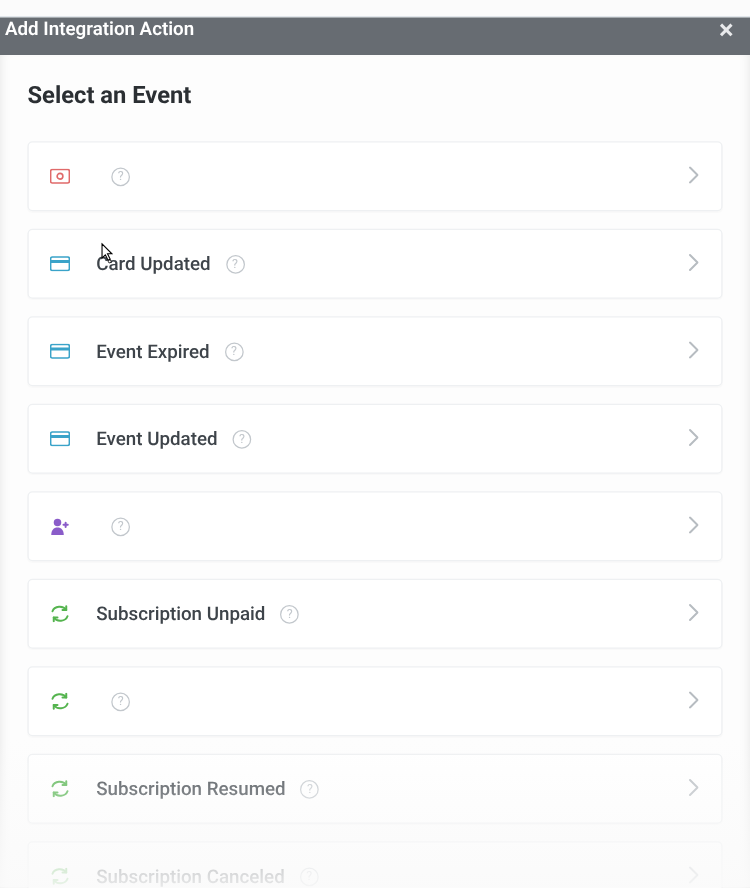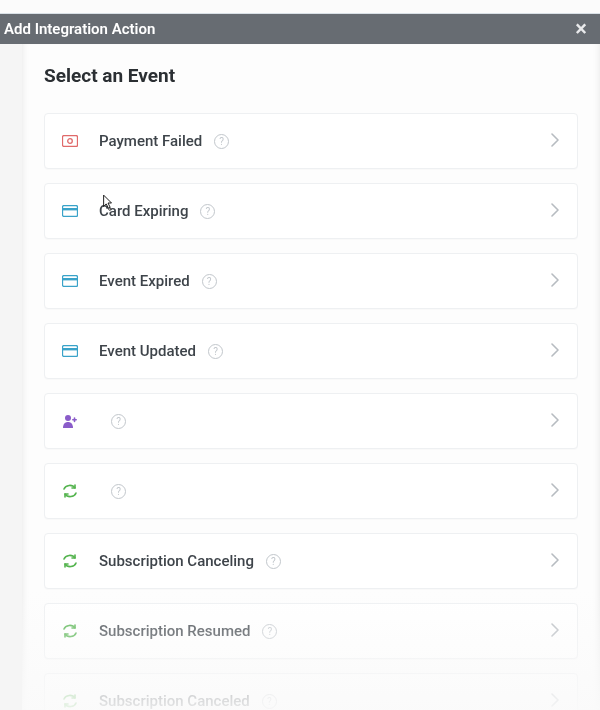--- a/index.html
+++ b/index.html
@@ -10,7 +10,7 @@
     background: #676c72;
     color: #fff;
     display: flex;
-    align-items: center;
+    align-items: flex-start;
     padding: 0 8px 0 4px;
     font-weight: 600;
     font-size: 15px;

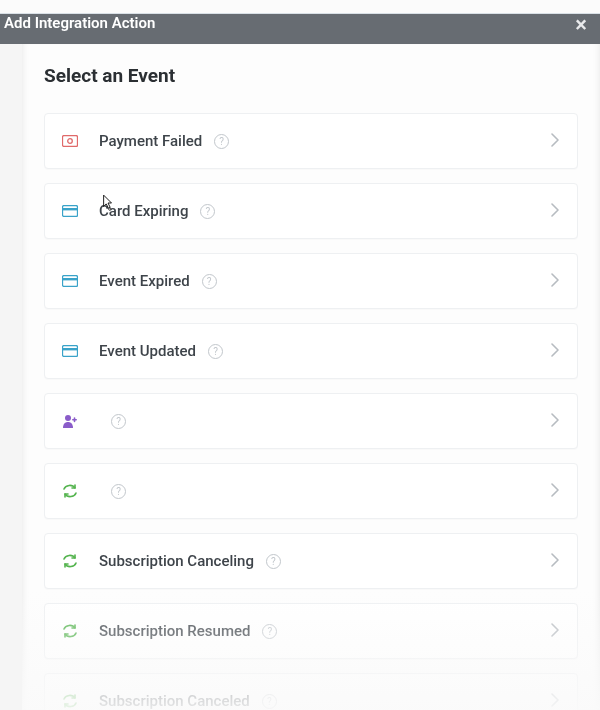--- a/index.html
+++ b/index.html
@@ -28,7 +28,6 @@
     padding: 20px 0 0 0;
     position: relative;
     box-shadow: inset 6px 0 10px -8px rgba(0,0,0,.15), inset -6px 0 10px -8px rgba(0,0,0,.15);
-    margin-left: 22px;
   }
   .section-title {
     font-size: 19px;

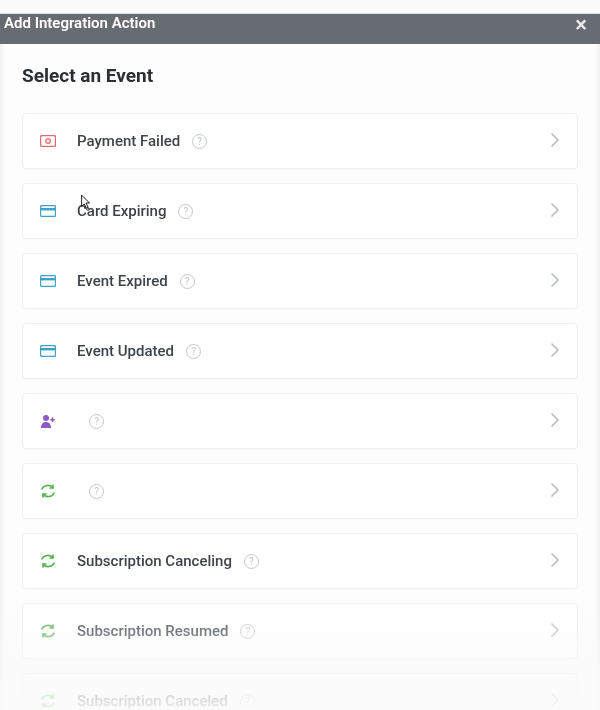--- a/index.html
+++ b/index.html
@@ -103,7 +103,6 @@
             <circle cx="8" cy="6" r="2.3" fill="none" stroke="#e06a6a" stroke-width="1.3"></circle>
           </svg>
         </span>
-        <span class="label">Payment Failed</span>
         <span class="help">?</span>
         <span class="spacer"></span>
         <span class="chevron"><svg width="8" height="14" viewBox="0 0 8 14">

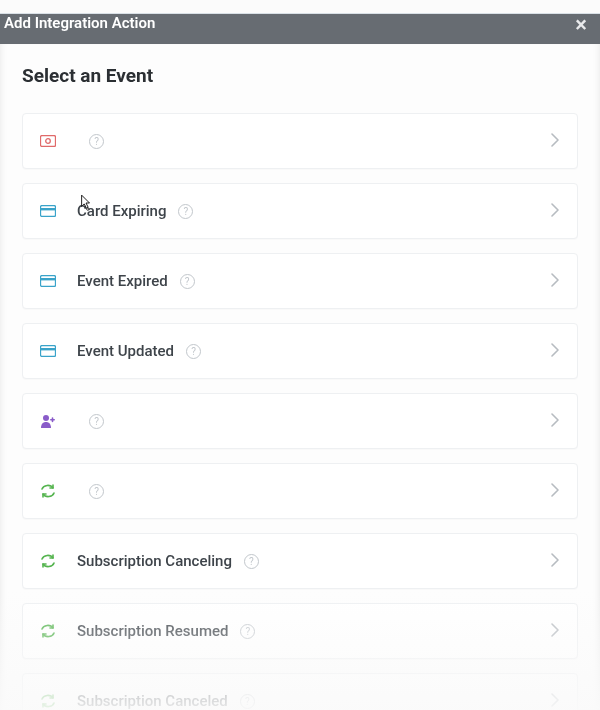--- a/index.html
+++ b/index.html
@@ -116,7 +116,7 @@
             <rect x="0.5" y="3" width="15" height="2.4" fill="#3aa3c9"></rect>
           </svg>
         </span>
-        <span class="label">Card Expiring</span>
+        <span class="label">Card Updated</span>
         <span class="help">?</span>
         <span class="spacer"></span>
         <span class="chevron"><svg width="8" height="14" viewBox="0 0 8 14">

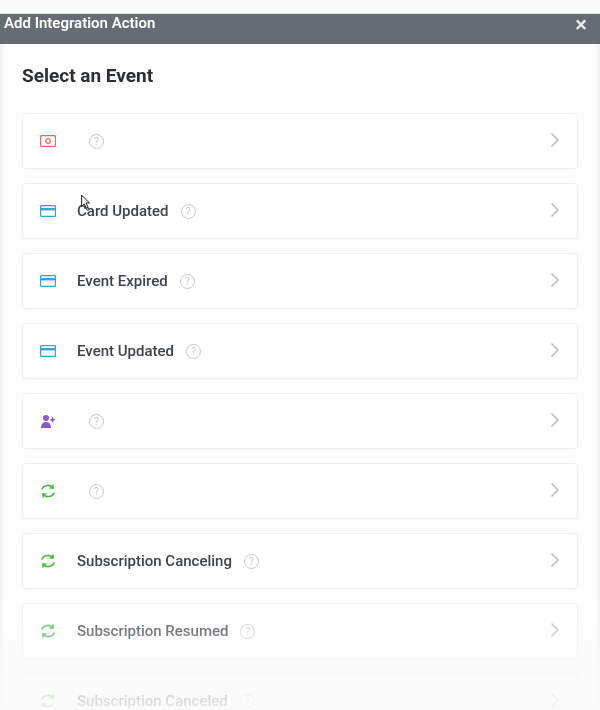--- a/index.html
+++ b/index.html
@@ -175,6 +175,7 @@
             <path d="M3 13 L3 10 L6 10" fill="none" stroke="#55b44f" stroke-width="1.6" stroke-linecap="round" stroke-linejoin="round"></path>
           </svg>
         </span>
+        <span class="label">Subscription Unpaid</span>
         <span class="help">?</span>
         <span class="spacer"></span>
         <span class="chevron"><svg width="8" height="14" viewBox="0 0 8 14">

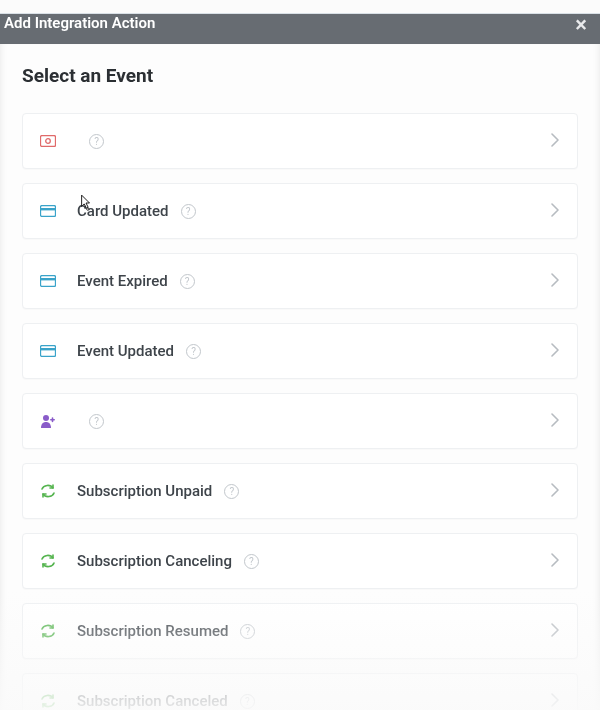--- a/index.html
+++ b/index.html
@@ -191,7 +191,6 @@
             <path d="M3 13 L3 10 L6 10" fill="none" stroke="#55b44f" stroke-width="1.6" stroke-linecap="round" stroke-linejoin="round"></path>
           </svg>
         </span>
-        <span class="label">Subscription Canceling</span>
         <span class="help">?</span>
         <span class="spacer"></span>
         <span class="chevron"><svg width="8" height="14" viewBox="0 0 8 14">

